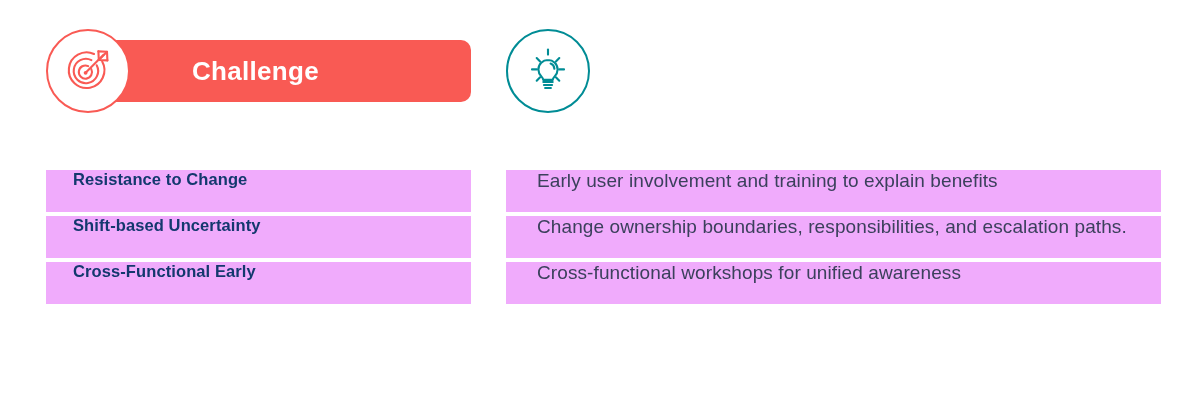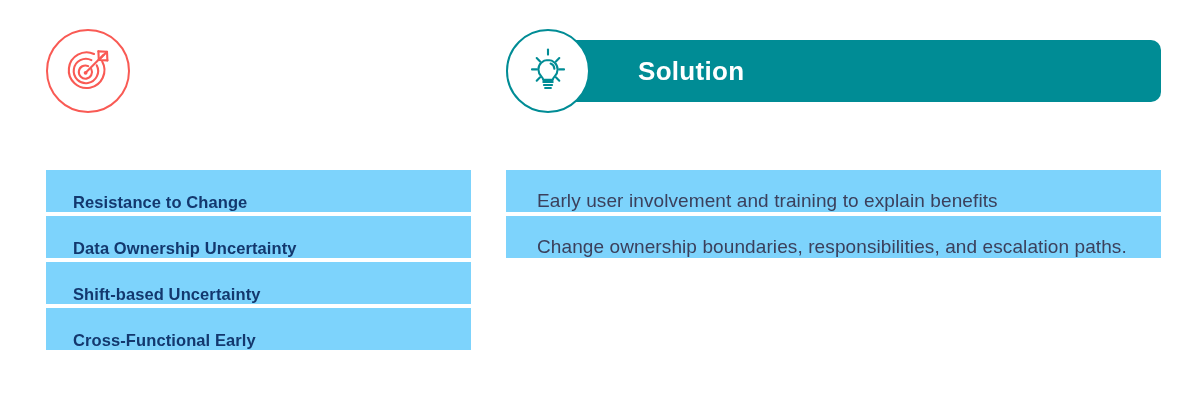--- a/index.html
+++ b/index.html
@@ -112,6 +112,9 @@
 
   <div class="column challenge">
 
+    <div class="banner">
+      <span class="banner-title">Challenge</span>
+    </div>
 
     <div class="medallion target">
       <svg width="56" height="56" viewBox="0 0 56 56" aria-hidden="true">

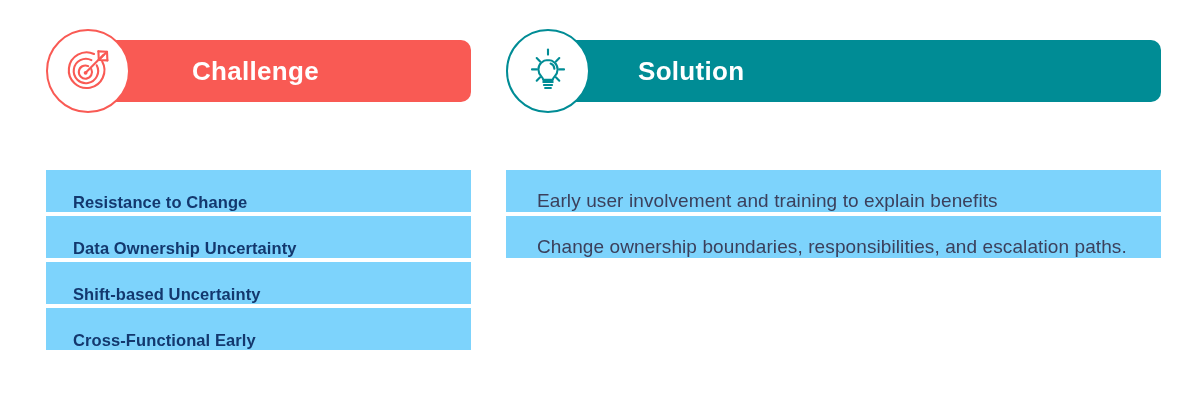--- a/index.html
+++ b/index.html
@@ -149,9 +149,6 @@
 
   <div class="column solution">
 
-    <div class="banner">
-      <span class="banner-title">Solution</span>
-    </div>
 
     <div class="medallion bulb">
       <svg width="56" height="56" viewBox="0 0 56 56" aria-hidden="true">

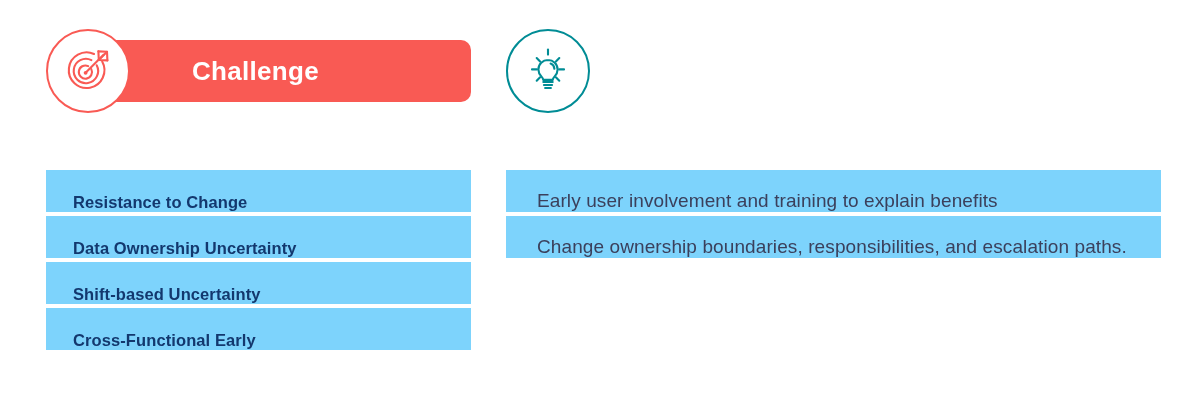--- a/index.html
+++ b/index.html
@@ -82,10 +82,10 @@
 
   .row {
     height: 42px;
-    background: #7dd3fc;
+    background: #f0abfc;
     margin-bottom: 4px;
     display: flex;
-    align-items: flex-end;
+    align-items: flex-start;
     box-sizing: border-box;
     white-space: nowrap;
     overflow: hidden;

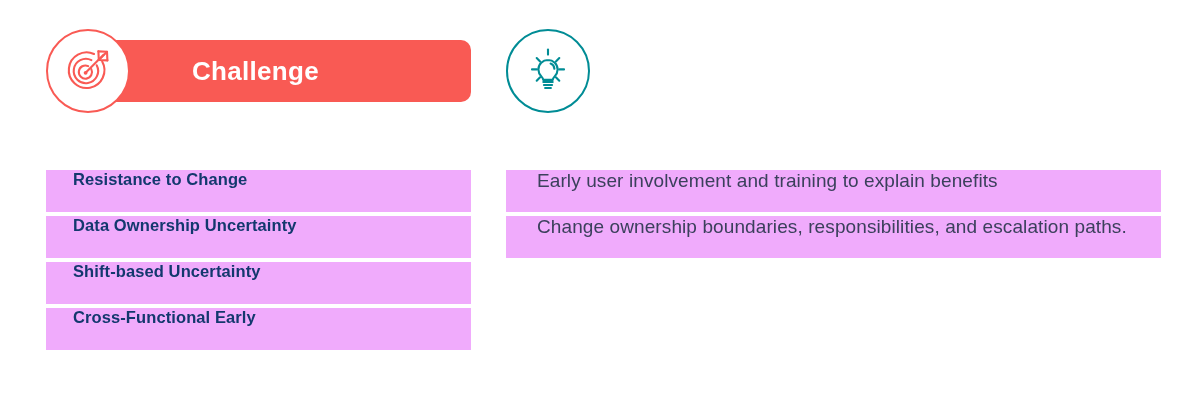--- a/index.html
+++ b/index.html
@@ -136,9 +136,6 @@
         <span class="row-text-challenge">Resistance to Change</span>
       </div>
       <div class="row">
-        <span class="row-text-challenge">Data Ownership Uncertainty</span>
-      </div>
-      <div class="row">
         <span class="row-text-challenge">Shift-based Uncertainty</span>
       </div>
       <div class="row">

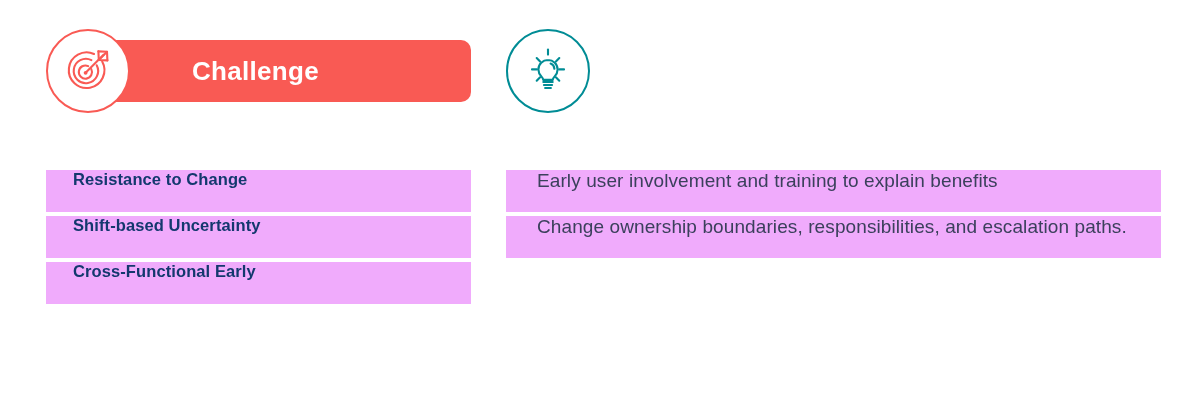--- a/index.html
+++ b/index.html
@@ -173,6 +173,9 @@
       <div class="row">
         <span class="row-text-solution">Change ownership boundaries, responsibilities, and escalation paths.</span>
       </div>
+      <div class="row">
+        <span class="row-text-solution">Cross-functional workshops for unified awareness</span>
+      </div>
     </div>
   </div>
 

